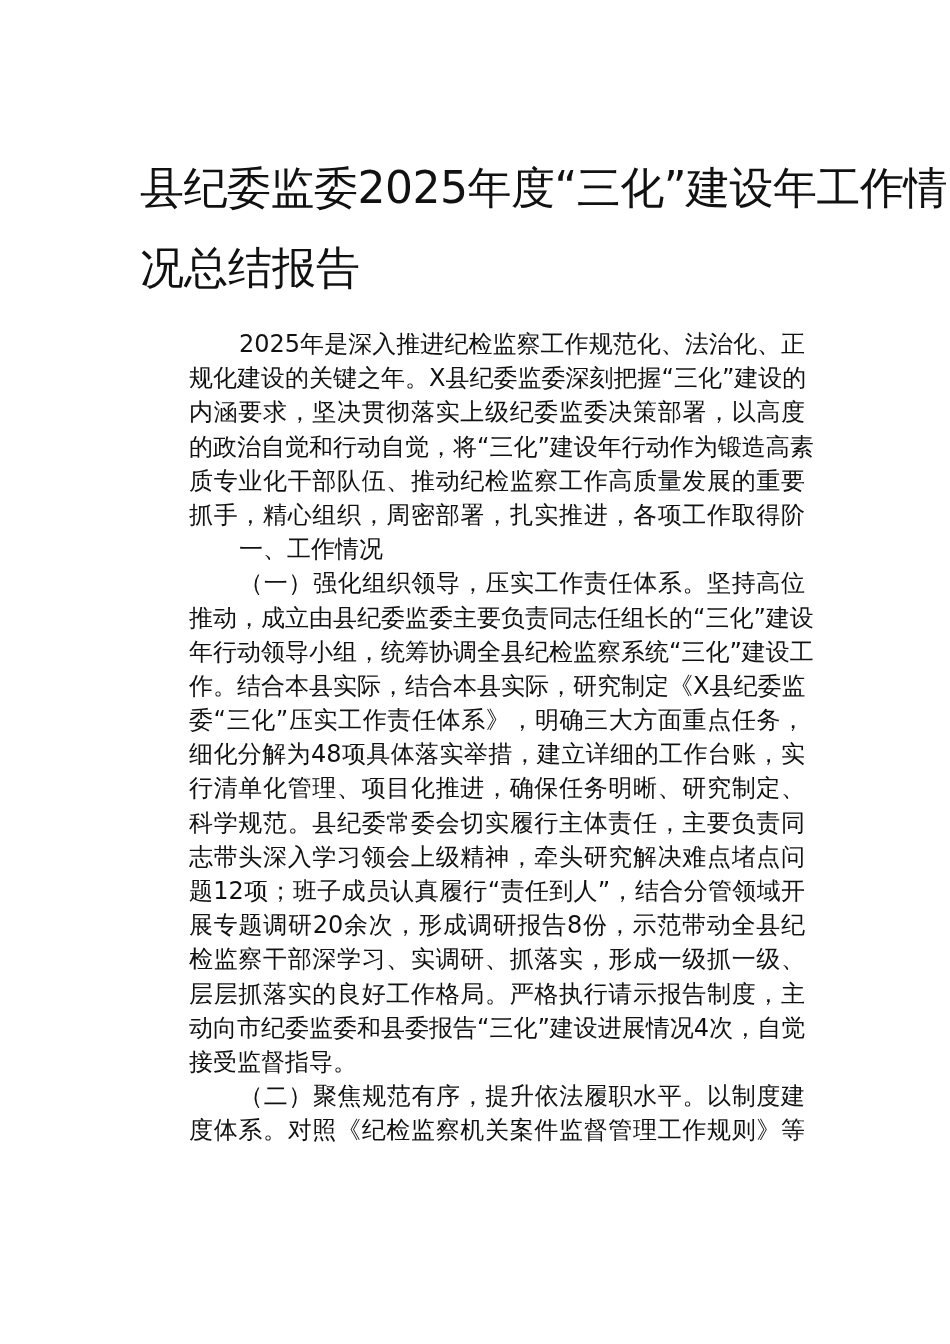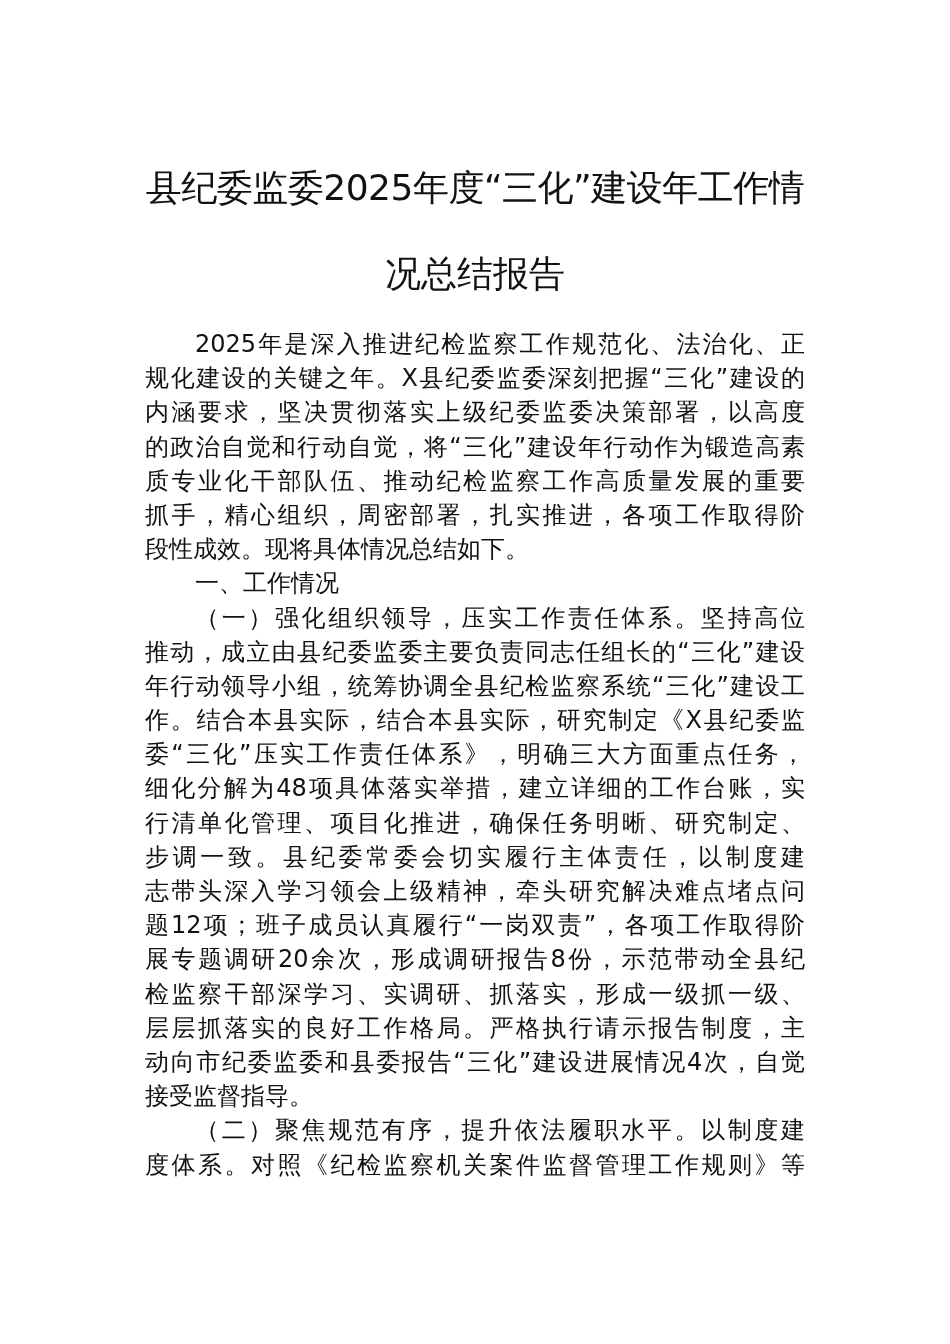--- a/index.html
+++ b/index.html
@@ -6,8 +6,8 @@
   body { width: 950px; height: 1344px; position: relative; overflow: hidden;
          font-family: "DejaVu Sans", "Liberation Serif", sans-serif; color: #111111; }
   .page { position: absolute; left: 0; top: 0; width: 950px; height: 1344px; background: #fff; }
-  .title { position: absolute; left: 140px; width: 670px; text-align: center;
-           font-size: 36px; line-height: 40px; white-space: nowrap; }
+  .title { position: absolute; left: 140px; width: 670px; text-align: left;
+           font-size: 44px; line-height: 40px; white-space: nowrap; }
   .title.l1 { top: 168px; letter-spacing: -0.5px; }
   .title.l2 { top: 254px; }
   .body { position: absolute; left: 145px; top: 327px; width: 660px; }

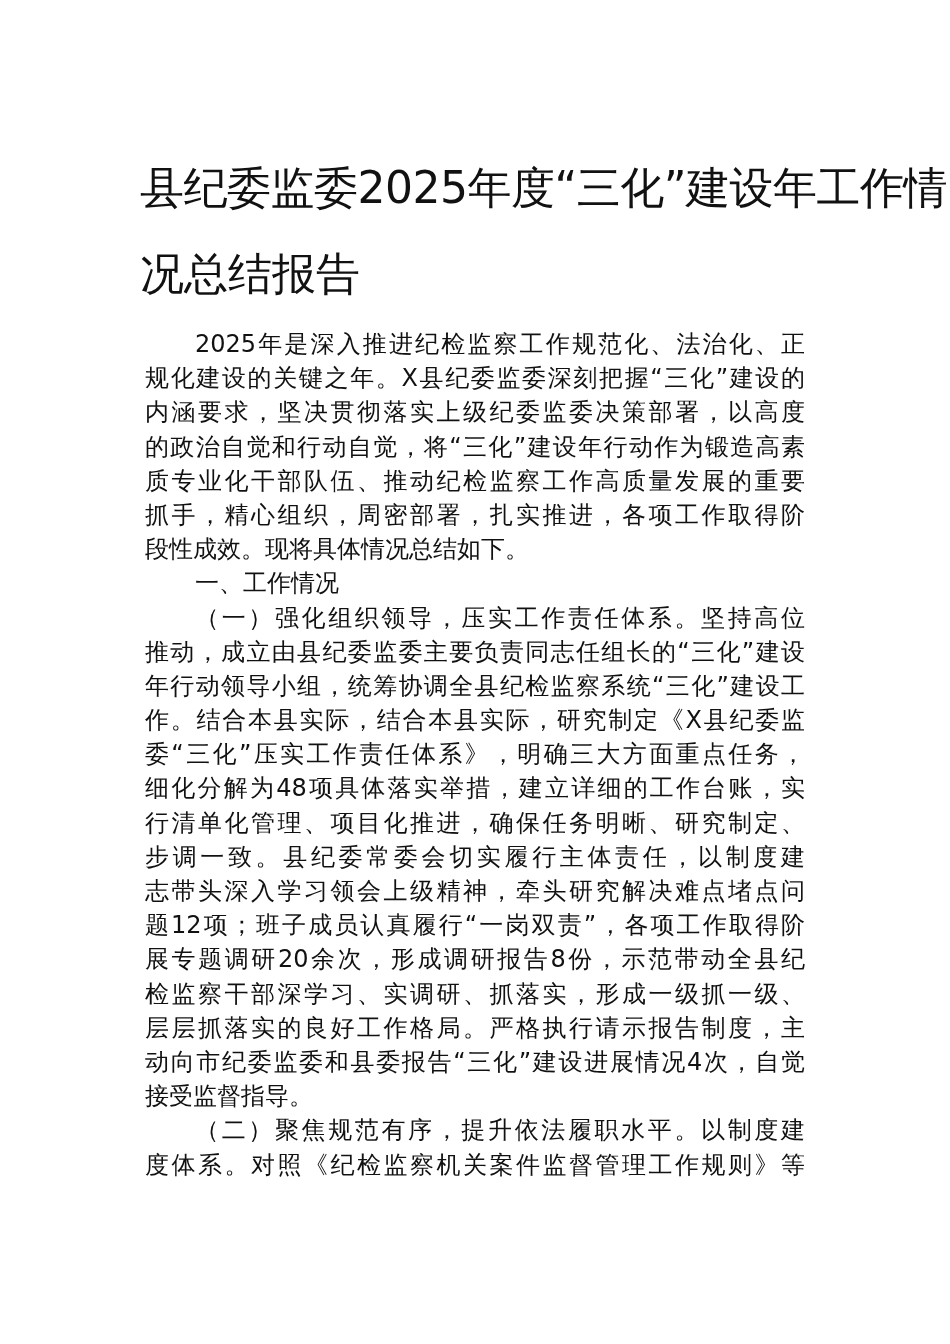--- a/index.html
+++ b/index.html
@@ -9,7 +9,7 @@
   .title { position: absolute; left: 140px; width: 670px; text-align: left;
            font-size: 44px; line-height: 40px; white-space: nowrap; }
   .title.l1 { top: 168px; letter-spacing: -0.5px; }
-  .title.l2 { top: 254px; }
+  .title.l2 { top: 248px; }
   .body { position: absolute; left: 145px; top: 327px; width: 660px; }
   .line { display: block; height: 34.2px; line-height: 34.2px; font-size: 24px;
           white-space: nowrap; text-align: justify; text-align-last: justify; }

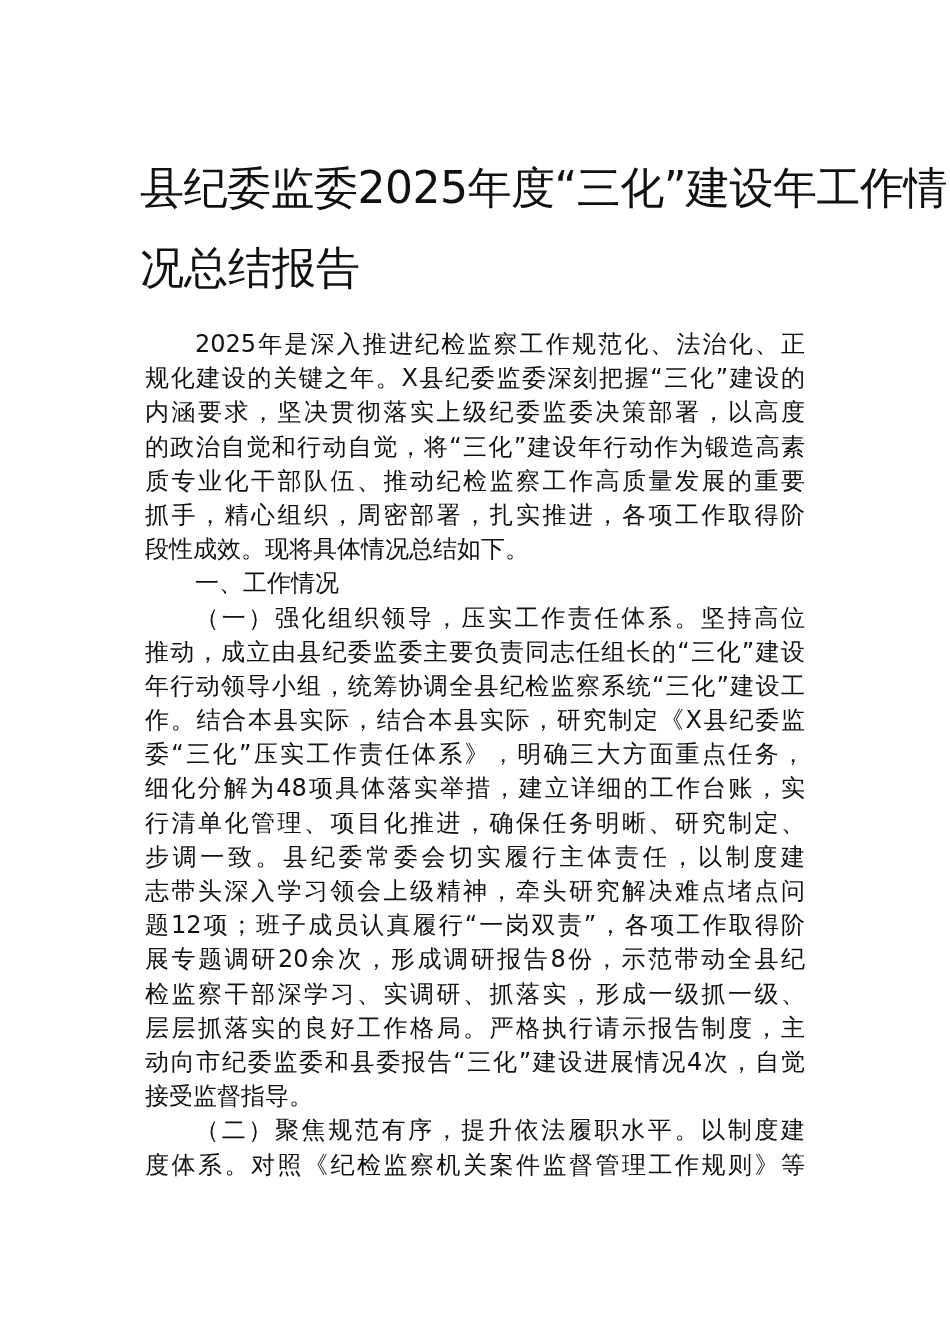--- a/index.html
+++ b/index.html
@@ -12,7 +12,7 @@
   .title.l2 { top: 248px; }
   .body { position: absolute; left: 145px; top: 327px; width: 660px; }
   .line { display: block; height: 34.2px; line-height: 34.2px; font-size: 24px;
-          white-space: nowrap; text-align: justify; text-align-last: justify; }
+          white-space: nowrap; text-align: justify; text-align-last: justify; margin-left: 44px; }
   .line.last { text-align-last: left; }
   .line.indent { padding-left: 50px; }
   .line.heading { padding-left: 50px; text-align-last: left; }

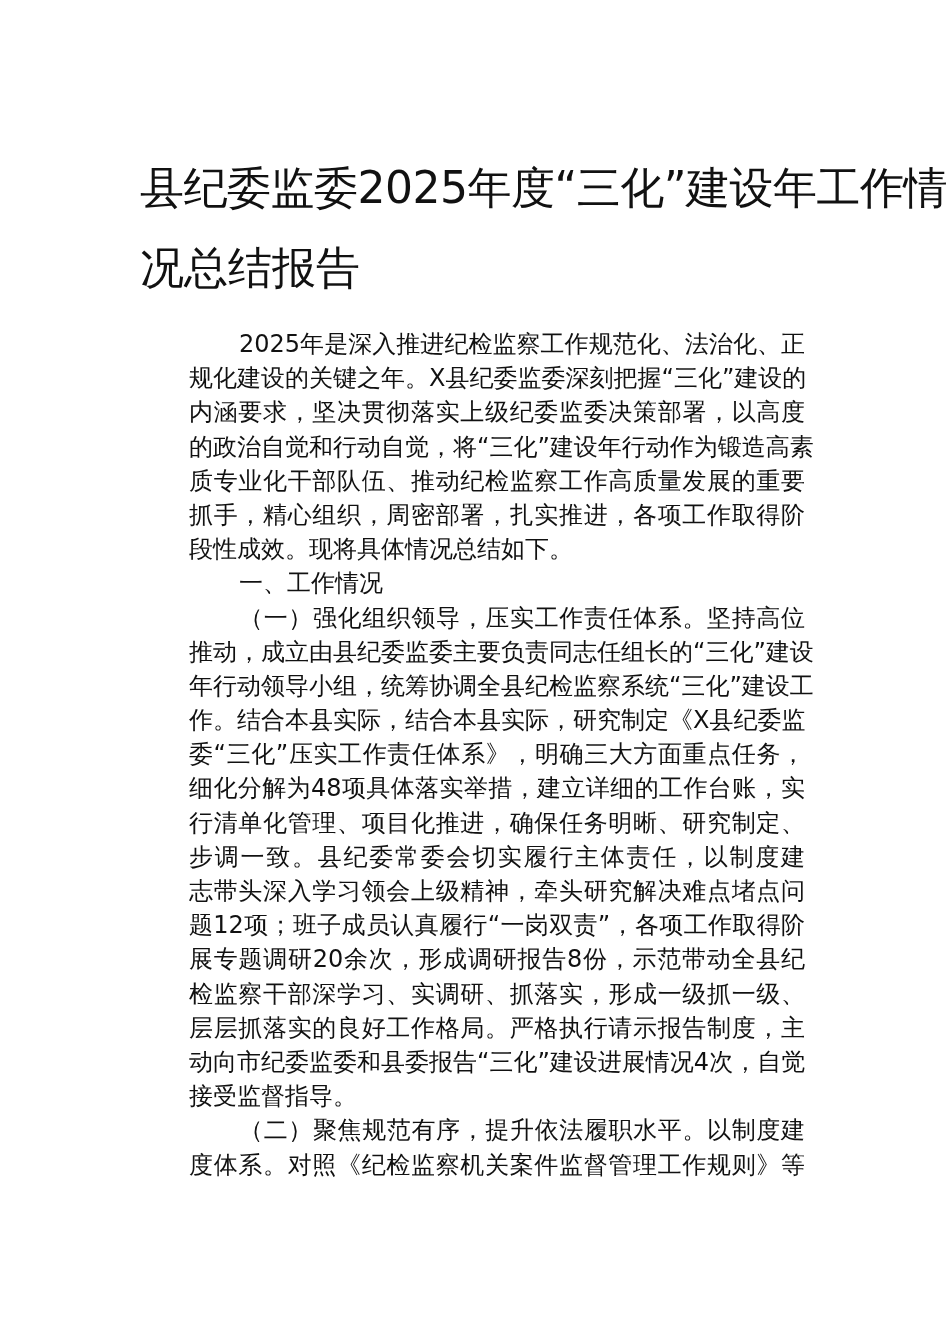--- a/index.html
+++ b/index.html
@@ -31,7 +31,6 @@
       <span class="line">的政治自觉和行动自觉，将“三化”建设年行动作为锻造高素</span>
       <span class="line">质专业化干部队伍、推动纪检监察工作高质量发展的重要</span>
       <span class="line">抓手，精心组织，周密部署，扎实推进，各项工作取得阶</span>
-      <span class="line last">段性成效。现将具体情况总结如下。</span>
       <span class="line heading">一、工作情况</span>
       <span class="line indent">（一）强化组织领导，压实工作责任体系。坚持高位</span>
       <span class="line">推动，成立由县纪委监委主要负责同志任组长的“三化”建设</span>

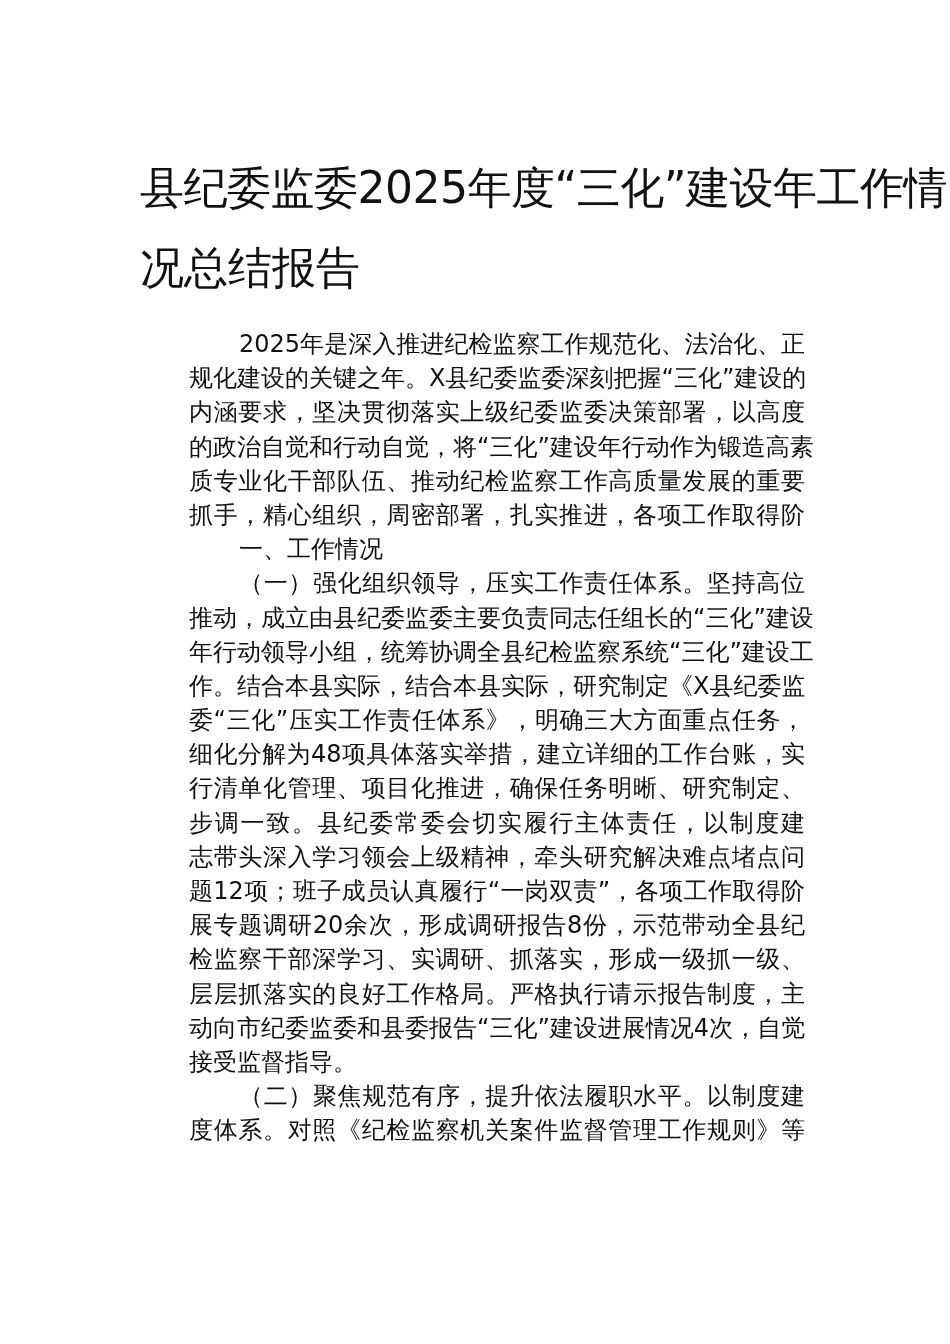--- a/index.html
+++ b/index.html
@@ -39,7 +39,7 @@
       <span class="line">委“三化”压实工作责任体系》，明确三大方面重点任务，</span>
       <span class="line">细化分解为48项具体落实举措，建立详细的工作台账，实</span>
       <span class="line">行清单化管理、项目化推进，确保任务明晰、研究制定、</span>
-      <span class="line">步调一致。县纪委常委会切实履行主体责任，以制度建</span>
+      <span class="line">科学规范。县纪委常委会切实履行主体责任，主要负责同</span>
       <span class="line">志带头深入学习领会上级精神，牵头研究解决难点堵点问</span>
       <span class="line">题12项；班子成员认真履行“一岗双责”，各项工作取得阶</span>
       <span class="line">展专题调研20余次，形成调研报告8份，示范带动全县纪</span>

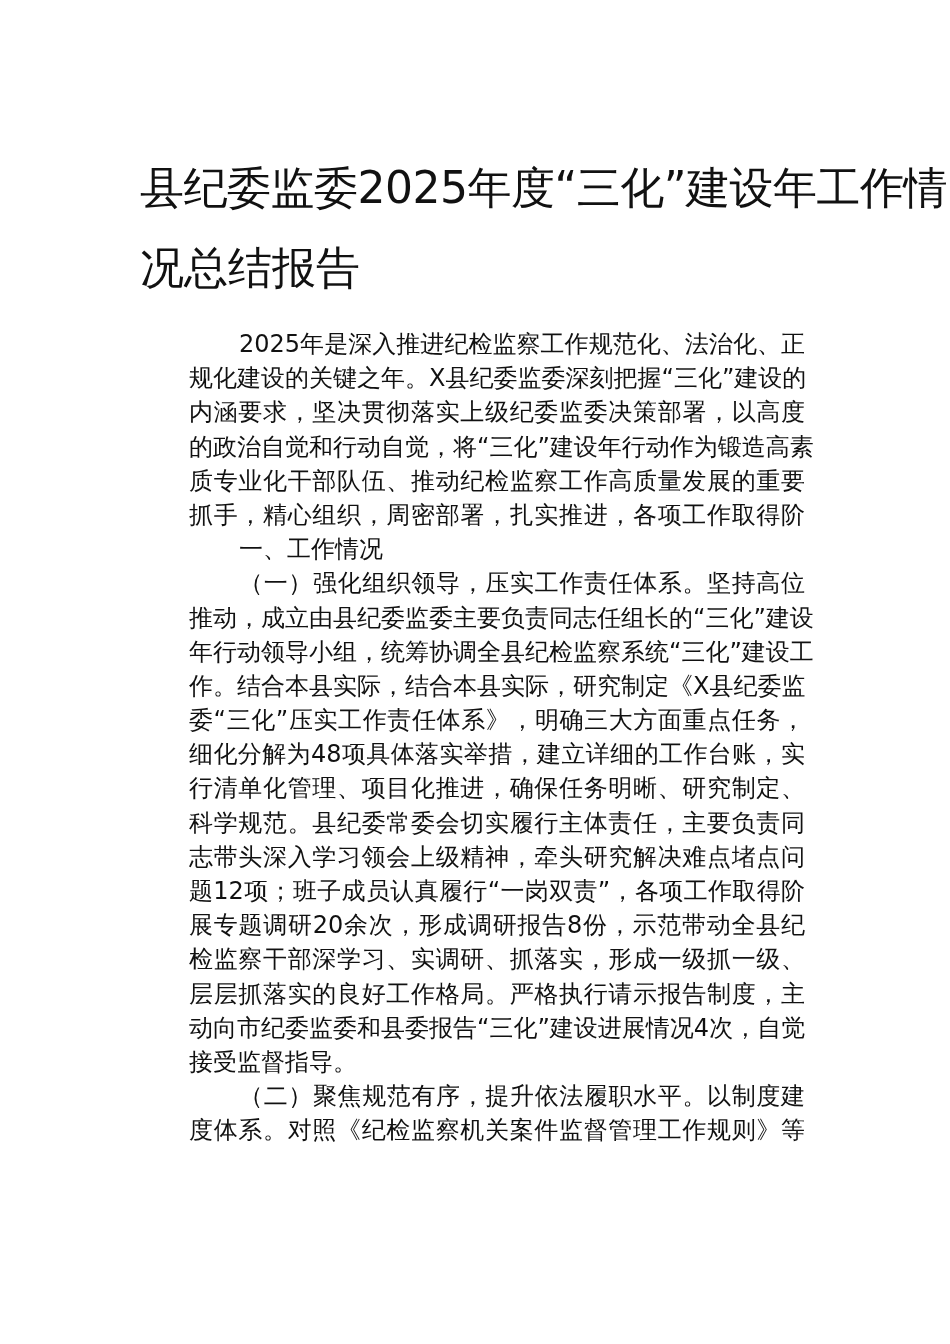--- a/index.html
+++ b/index.html
@@ -41,7 +41,7 @@
       <span class="line">行清单化管理、项目化推进，确保任务明晰、研究制定、</span>
       <span class="line">科学规范。县纪委常委会切实履行主体责任，主要负责同</span>
       <span class="line">志带头深入学习领会上级精神，牵头研究解决难点堵点问</span>
-      <span class="line">题12项；班子成员认真履行“一岗双责”，各项工作取得阶</span>
+      <span class="line">题12项；班子成员认真履行“责任到人”，结合分管领域开</span>
       <span class="line">展专题调研20余次，形成调研报告8份，示范带动全县纪</span>
       <span class="line">检监察干部深学习、实调研、抓落实，形成一级抓一级、</span>
       <span class="line">层层抓落实的良好工作格局。严格执行请示报告制度，主</span>

